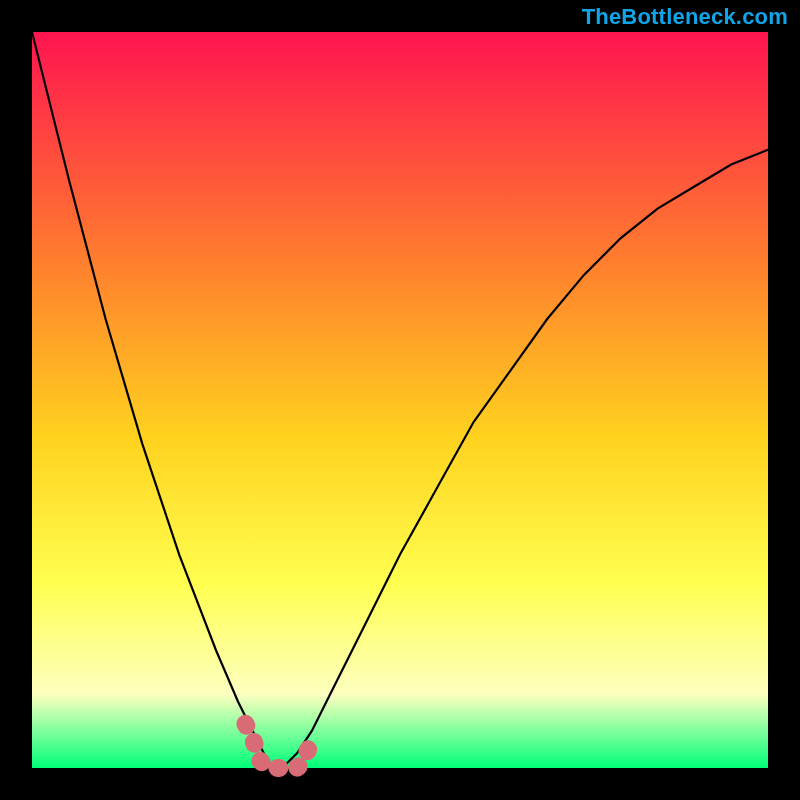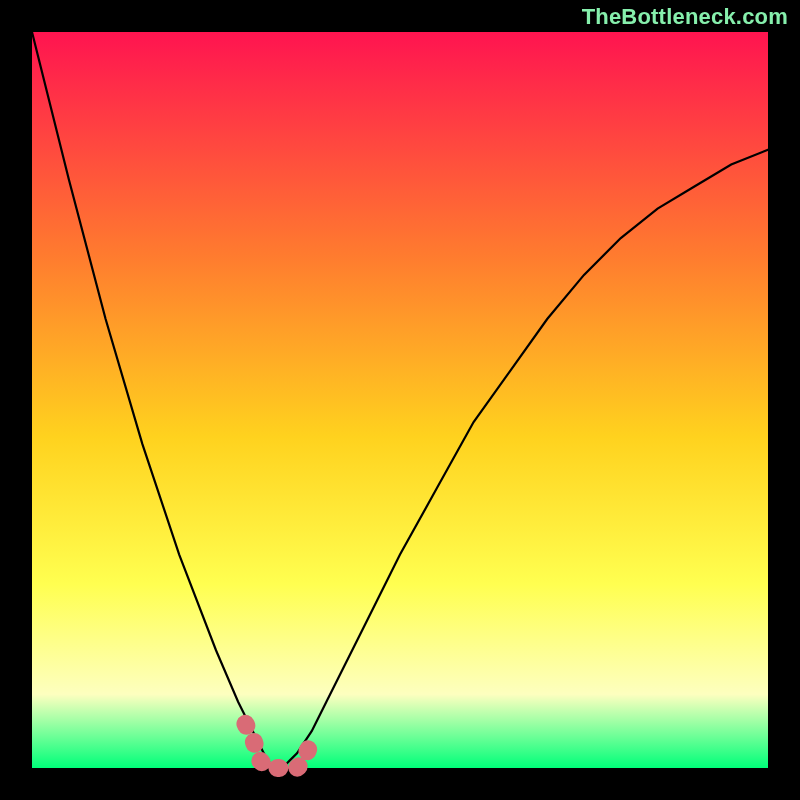--- a/index.html
+++ b/index.html
@@ -23,7 +23,7 @@
     font-family: Arial, Helvetica, sans-serif;
     font-size: 22px;
     font-weight: 600;
-    color: #86efac;
+    color: #0ea5e9;
     letter-spacing: 0.2px;
     z-index: 50;
     user-select: none;

